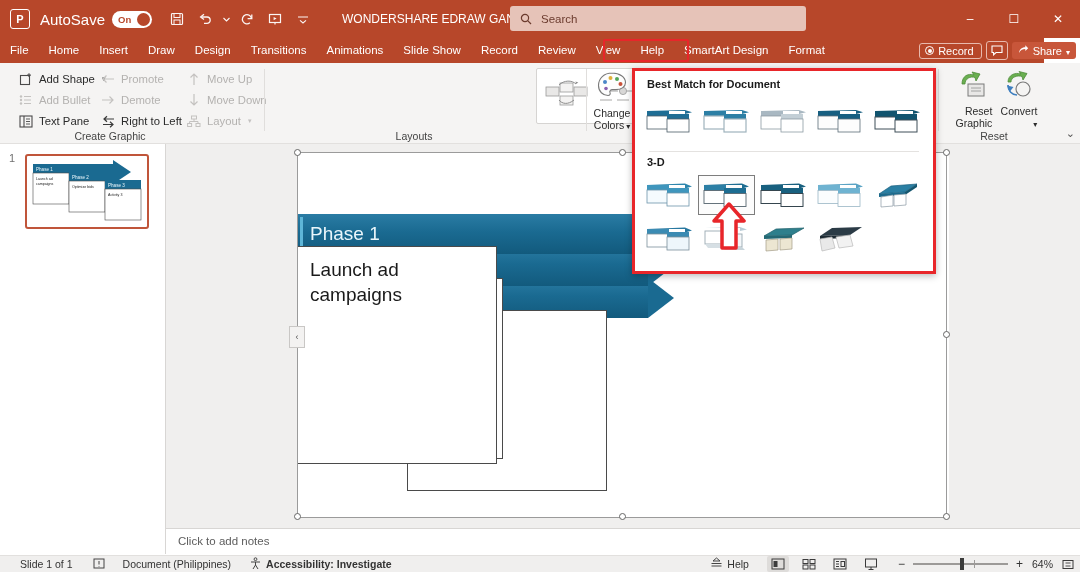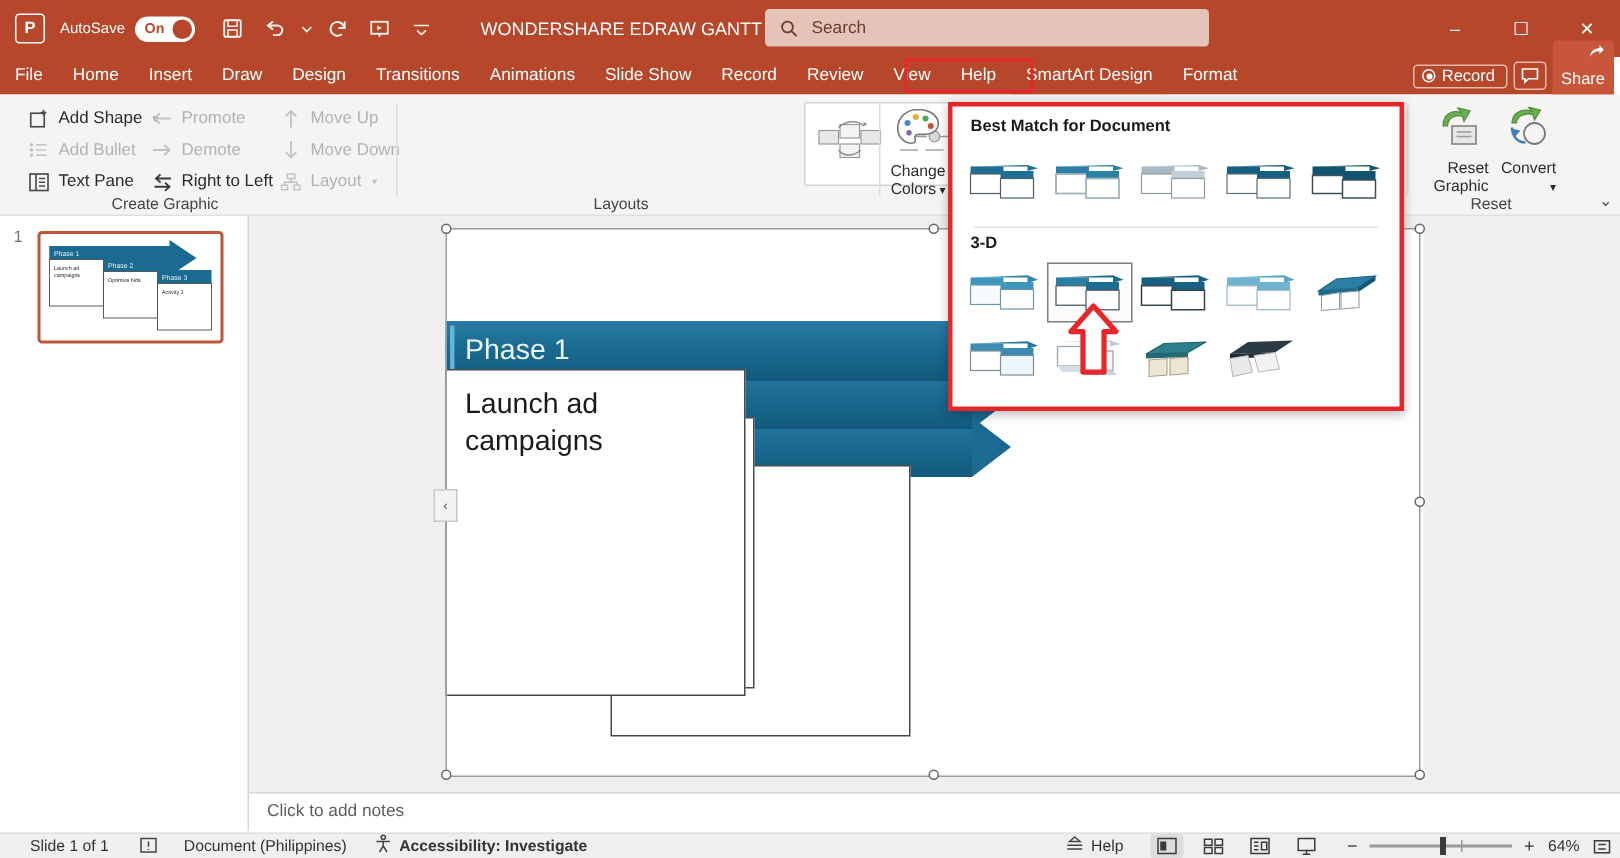--- a/index.html
+++ b/index.html
@@ -22,7 +22,7 @@
     display: flex; align-items: center; justify-content: center;
     font-size: 11px; font-weight: bold; line-height: 1;
   }
-  .autosave-label { font-size: 10px; margin-right: 7px; }
+  .autosave-label { font-size: 15px; margin-right: 7px; }
   .toggle {
     width: 40px; height: 17px; border-radius: 9px; background: #fff;
     display: flex; align-items: center; position: relative;

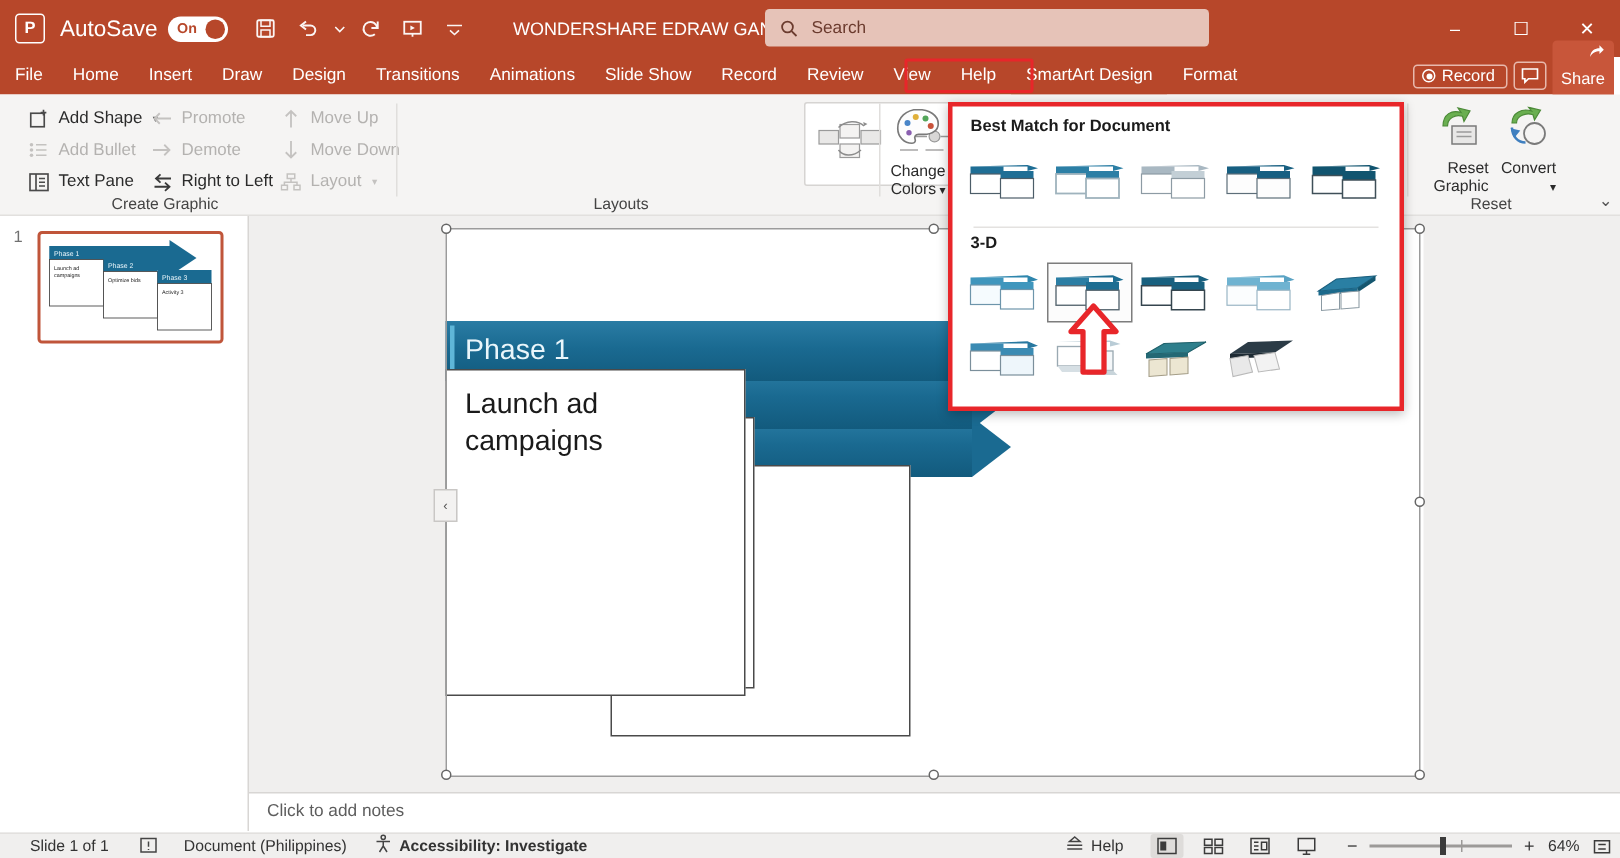--- a/index.html
+++ b/index.html
@@ -95,7 +95,7 @@
   }
   .share-btn {
     display: flex; align-items: flex-end; gap: 4px; background: #c8563a;
-    border-radius: 3px; padding: 2px 6px; font-size: 11px; color: #fff; cursor: pointer; flex-direction: column;
+    border-radius: 3px; padding: 2px 6px; font-size: 11px; color: #fff; cursor: pointer;
   }
 
   

